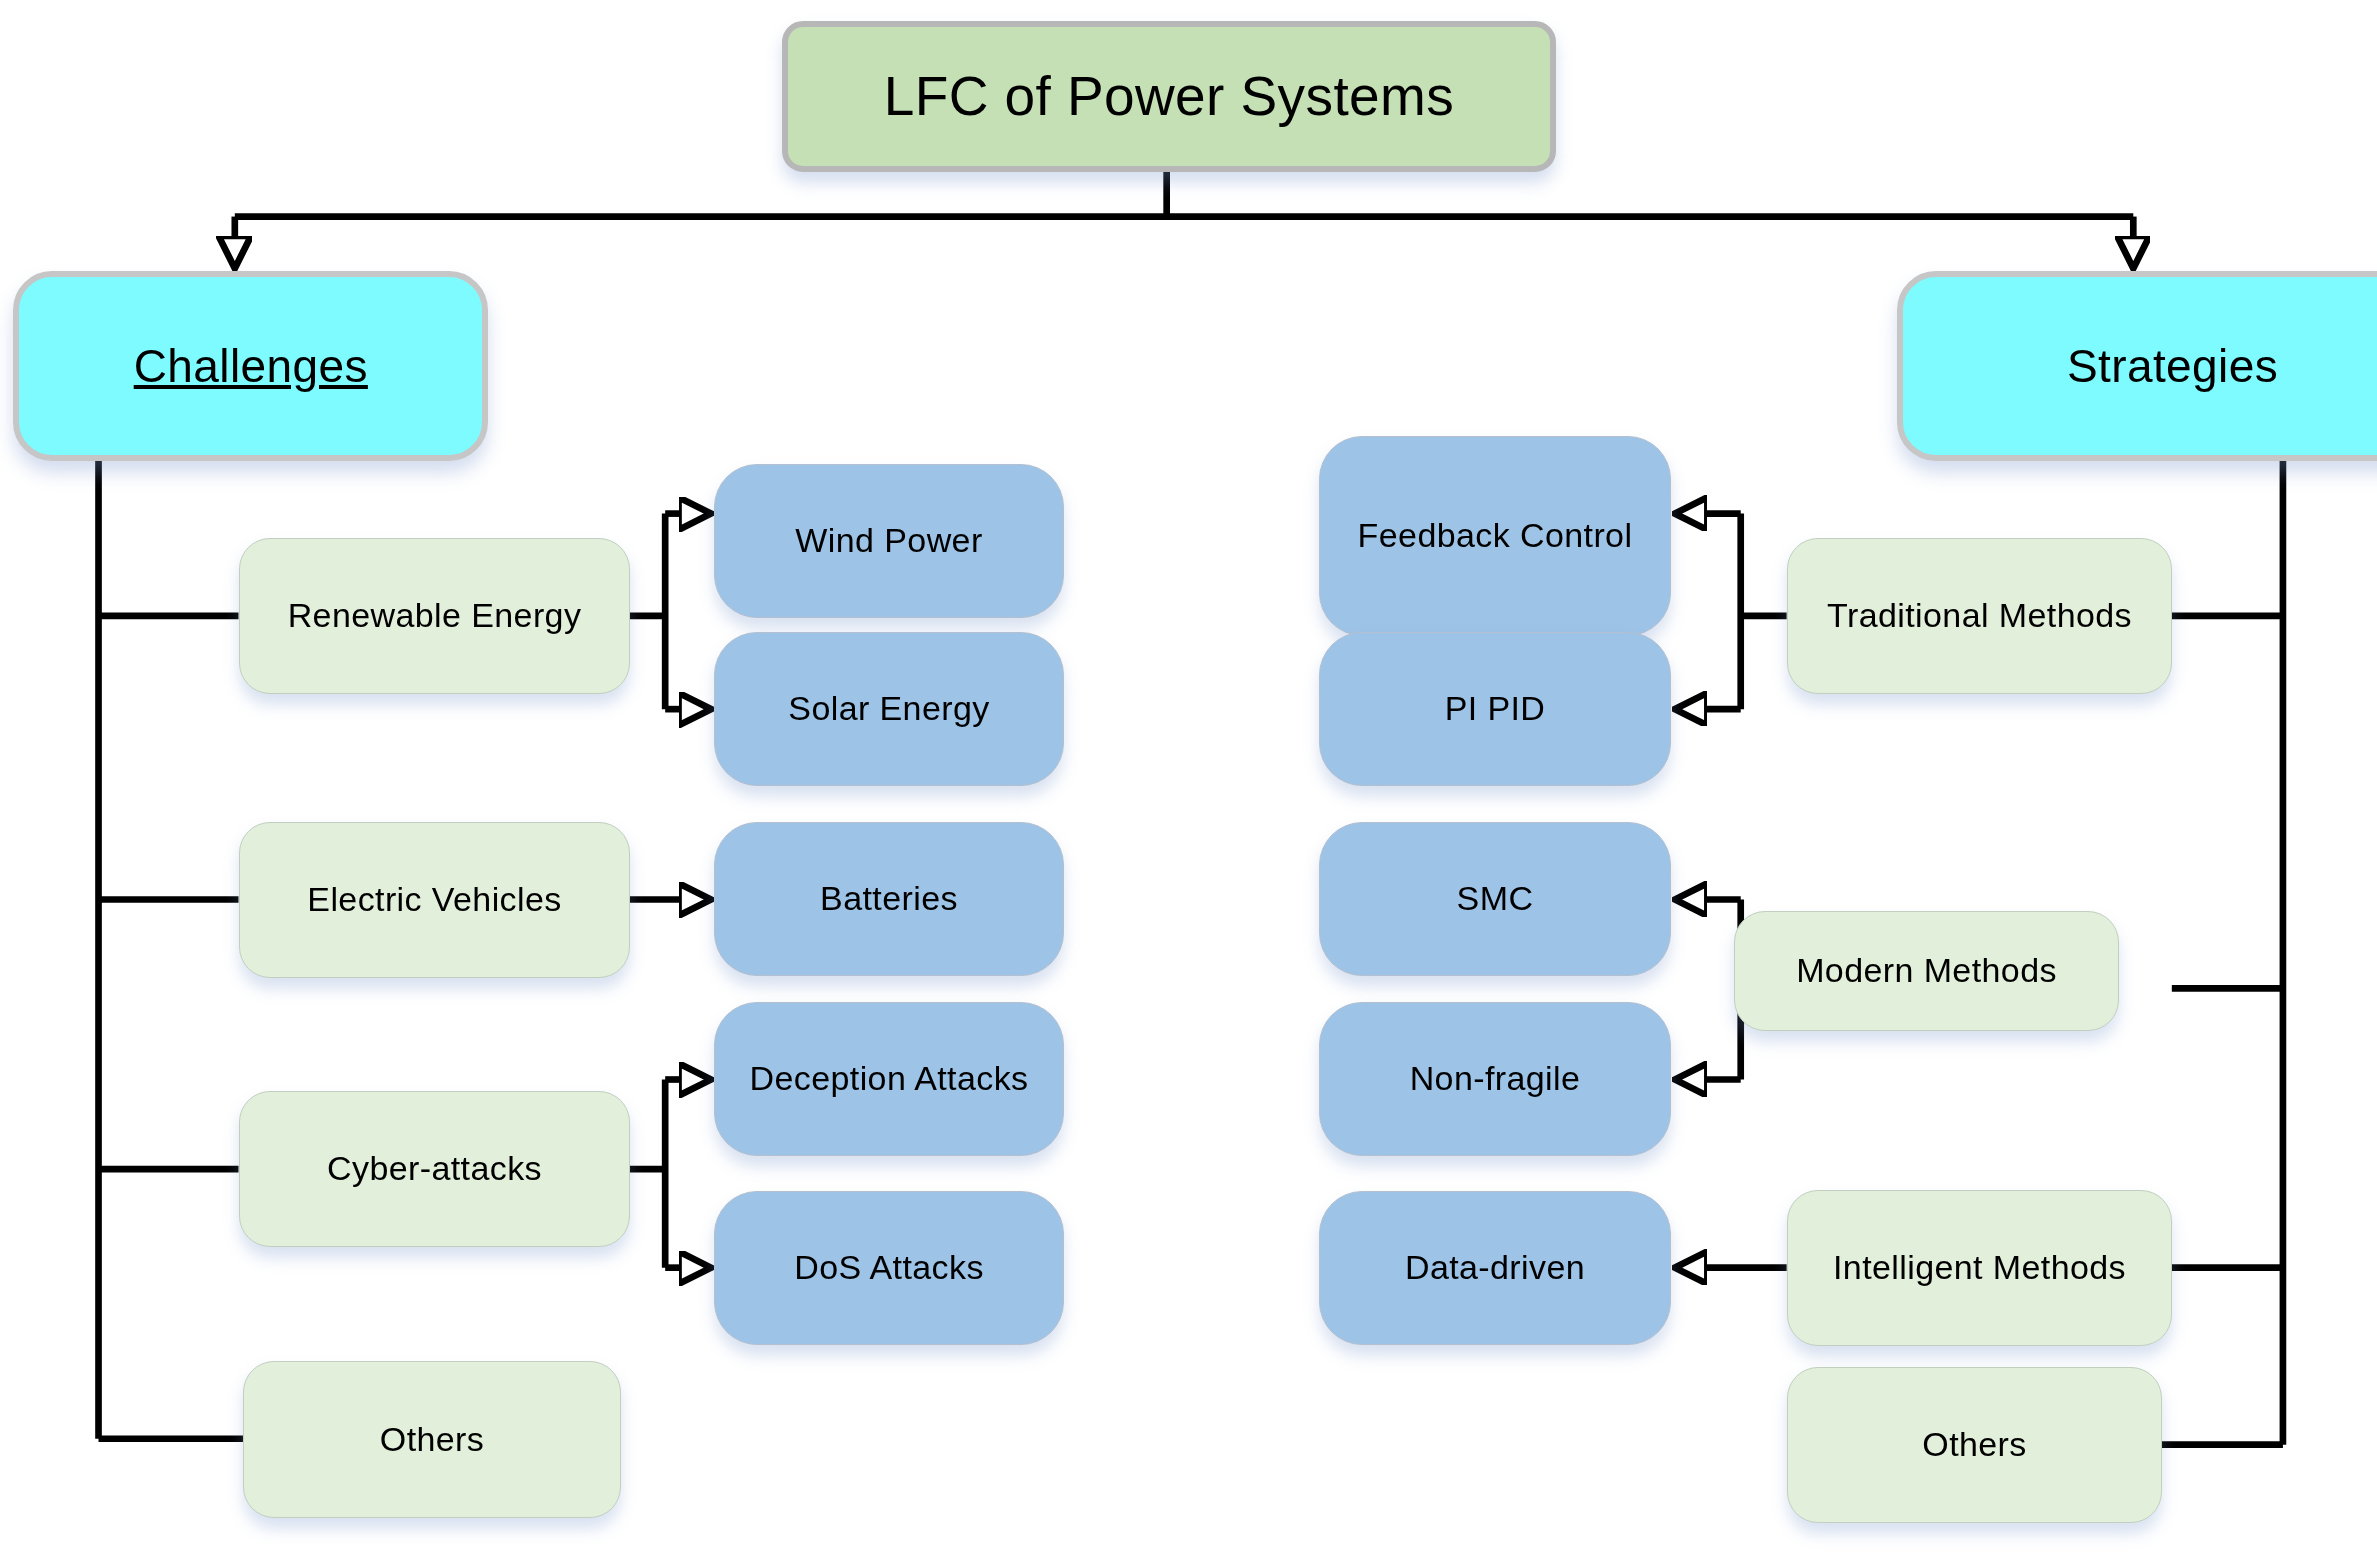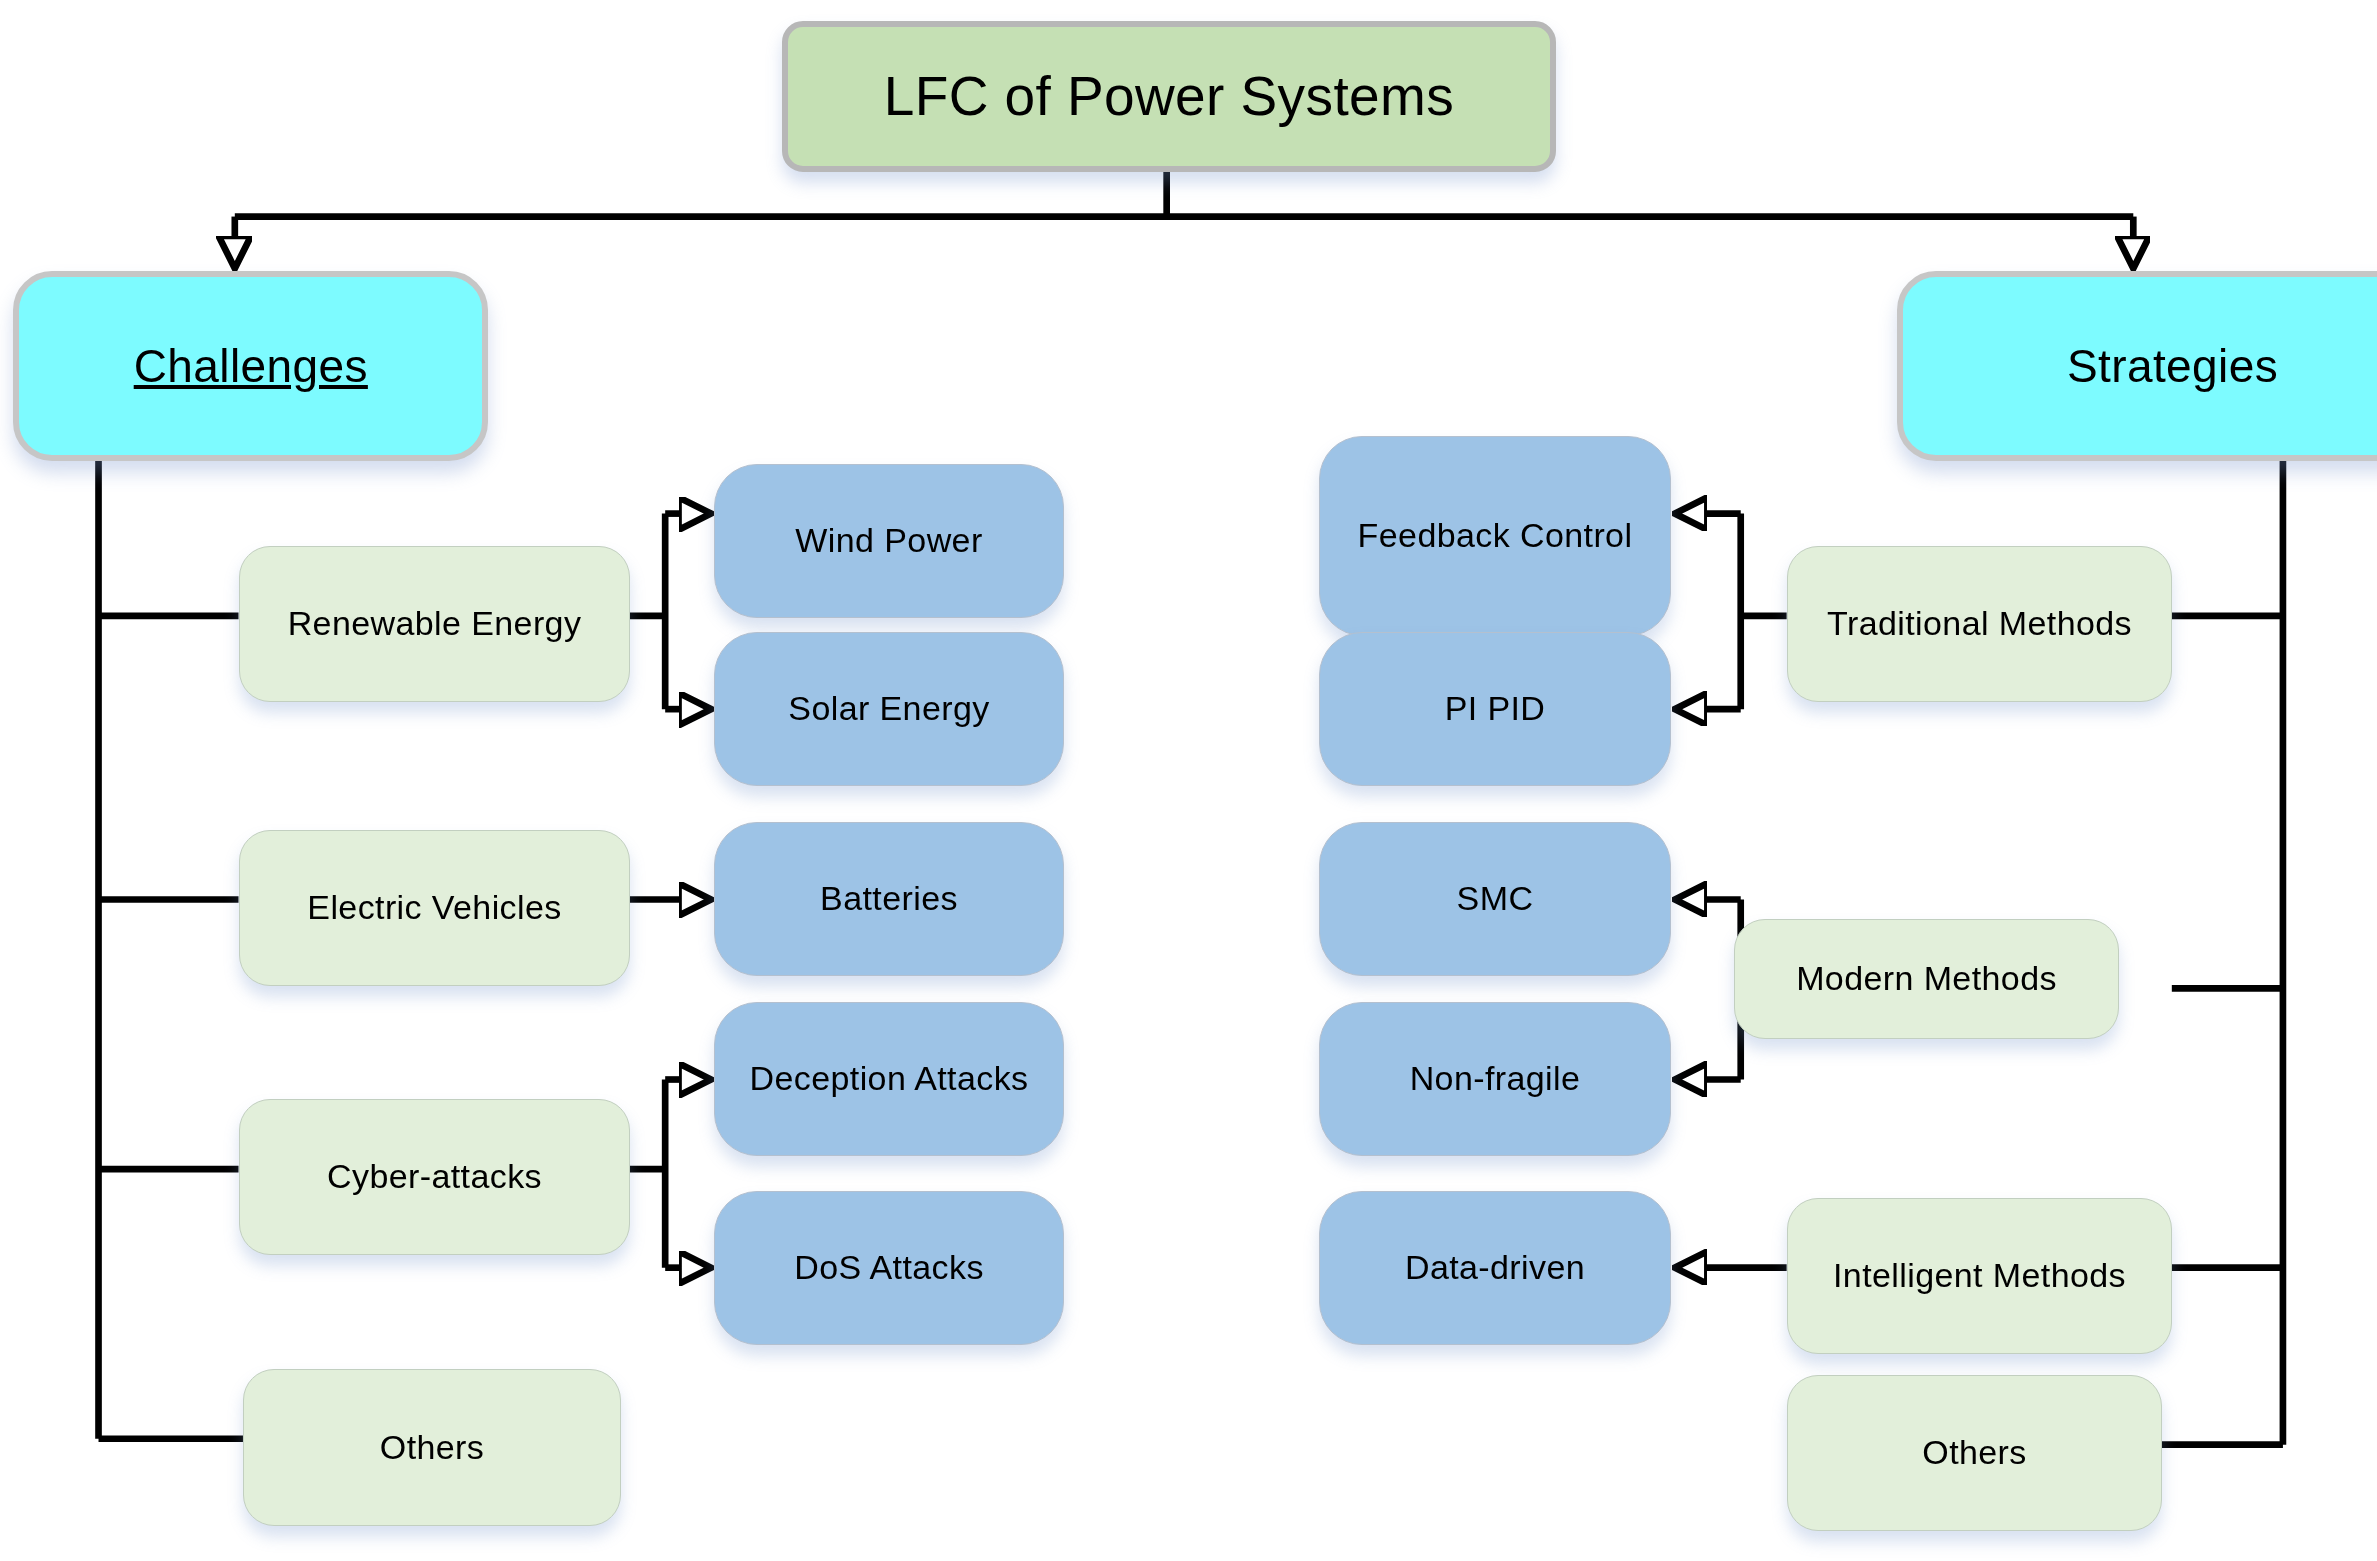--- a/index.html
+++ b/index.html
@@ -40,7 +40,6 @@
     border-radius:31px;
     font-size:34px;
     box-shadow:0 10.4px 15px rgba(120,150,205,0.28);
-    margin-top:8px;
   }
   .bluechild{
     background:#9dc3e6;

